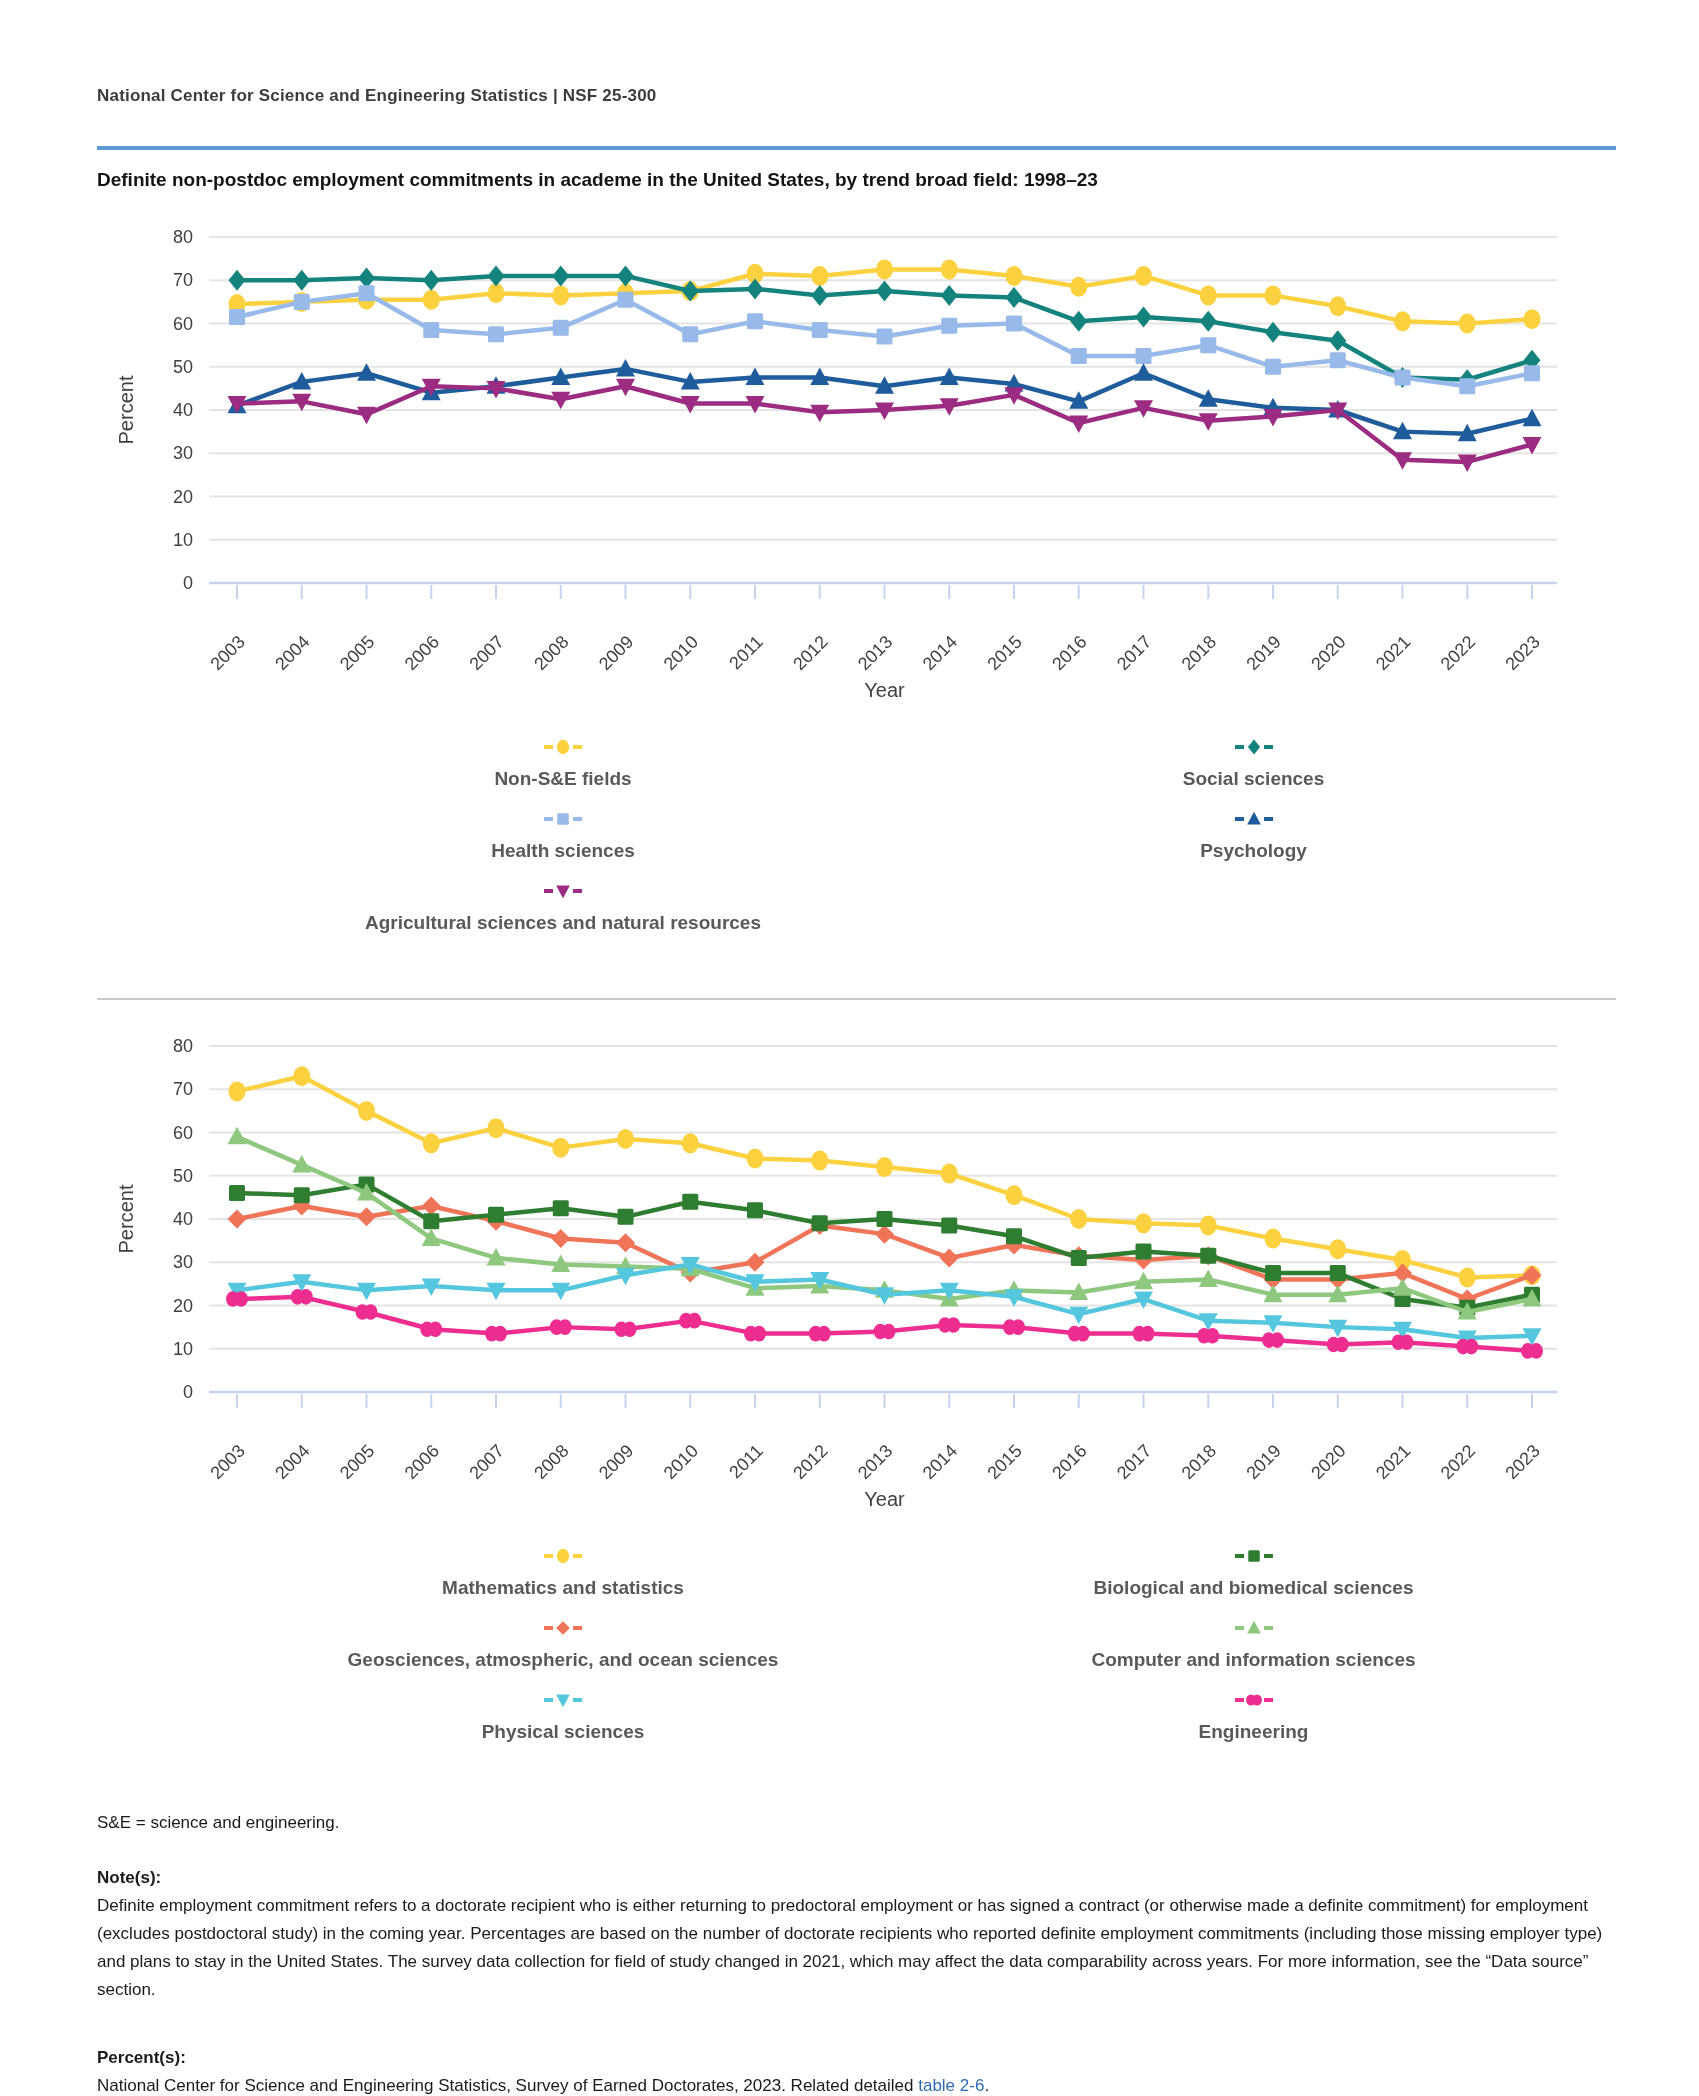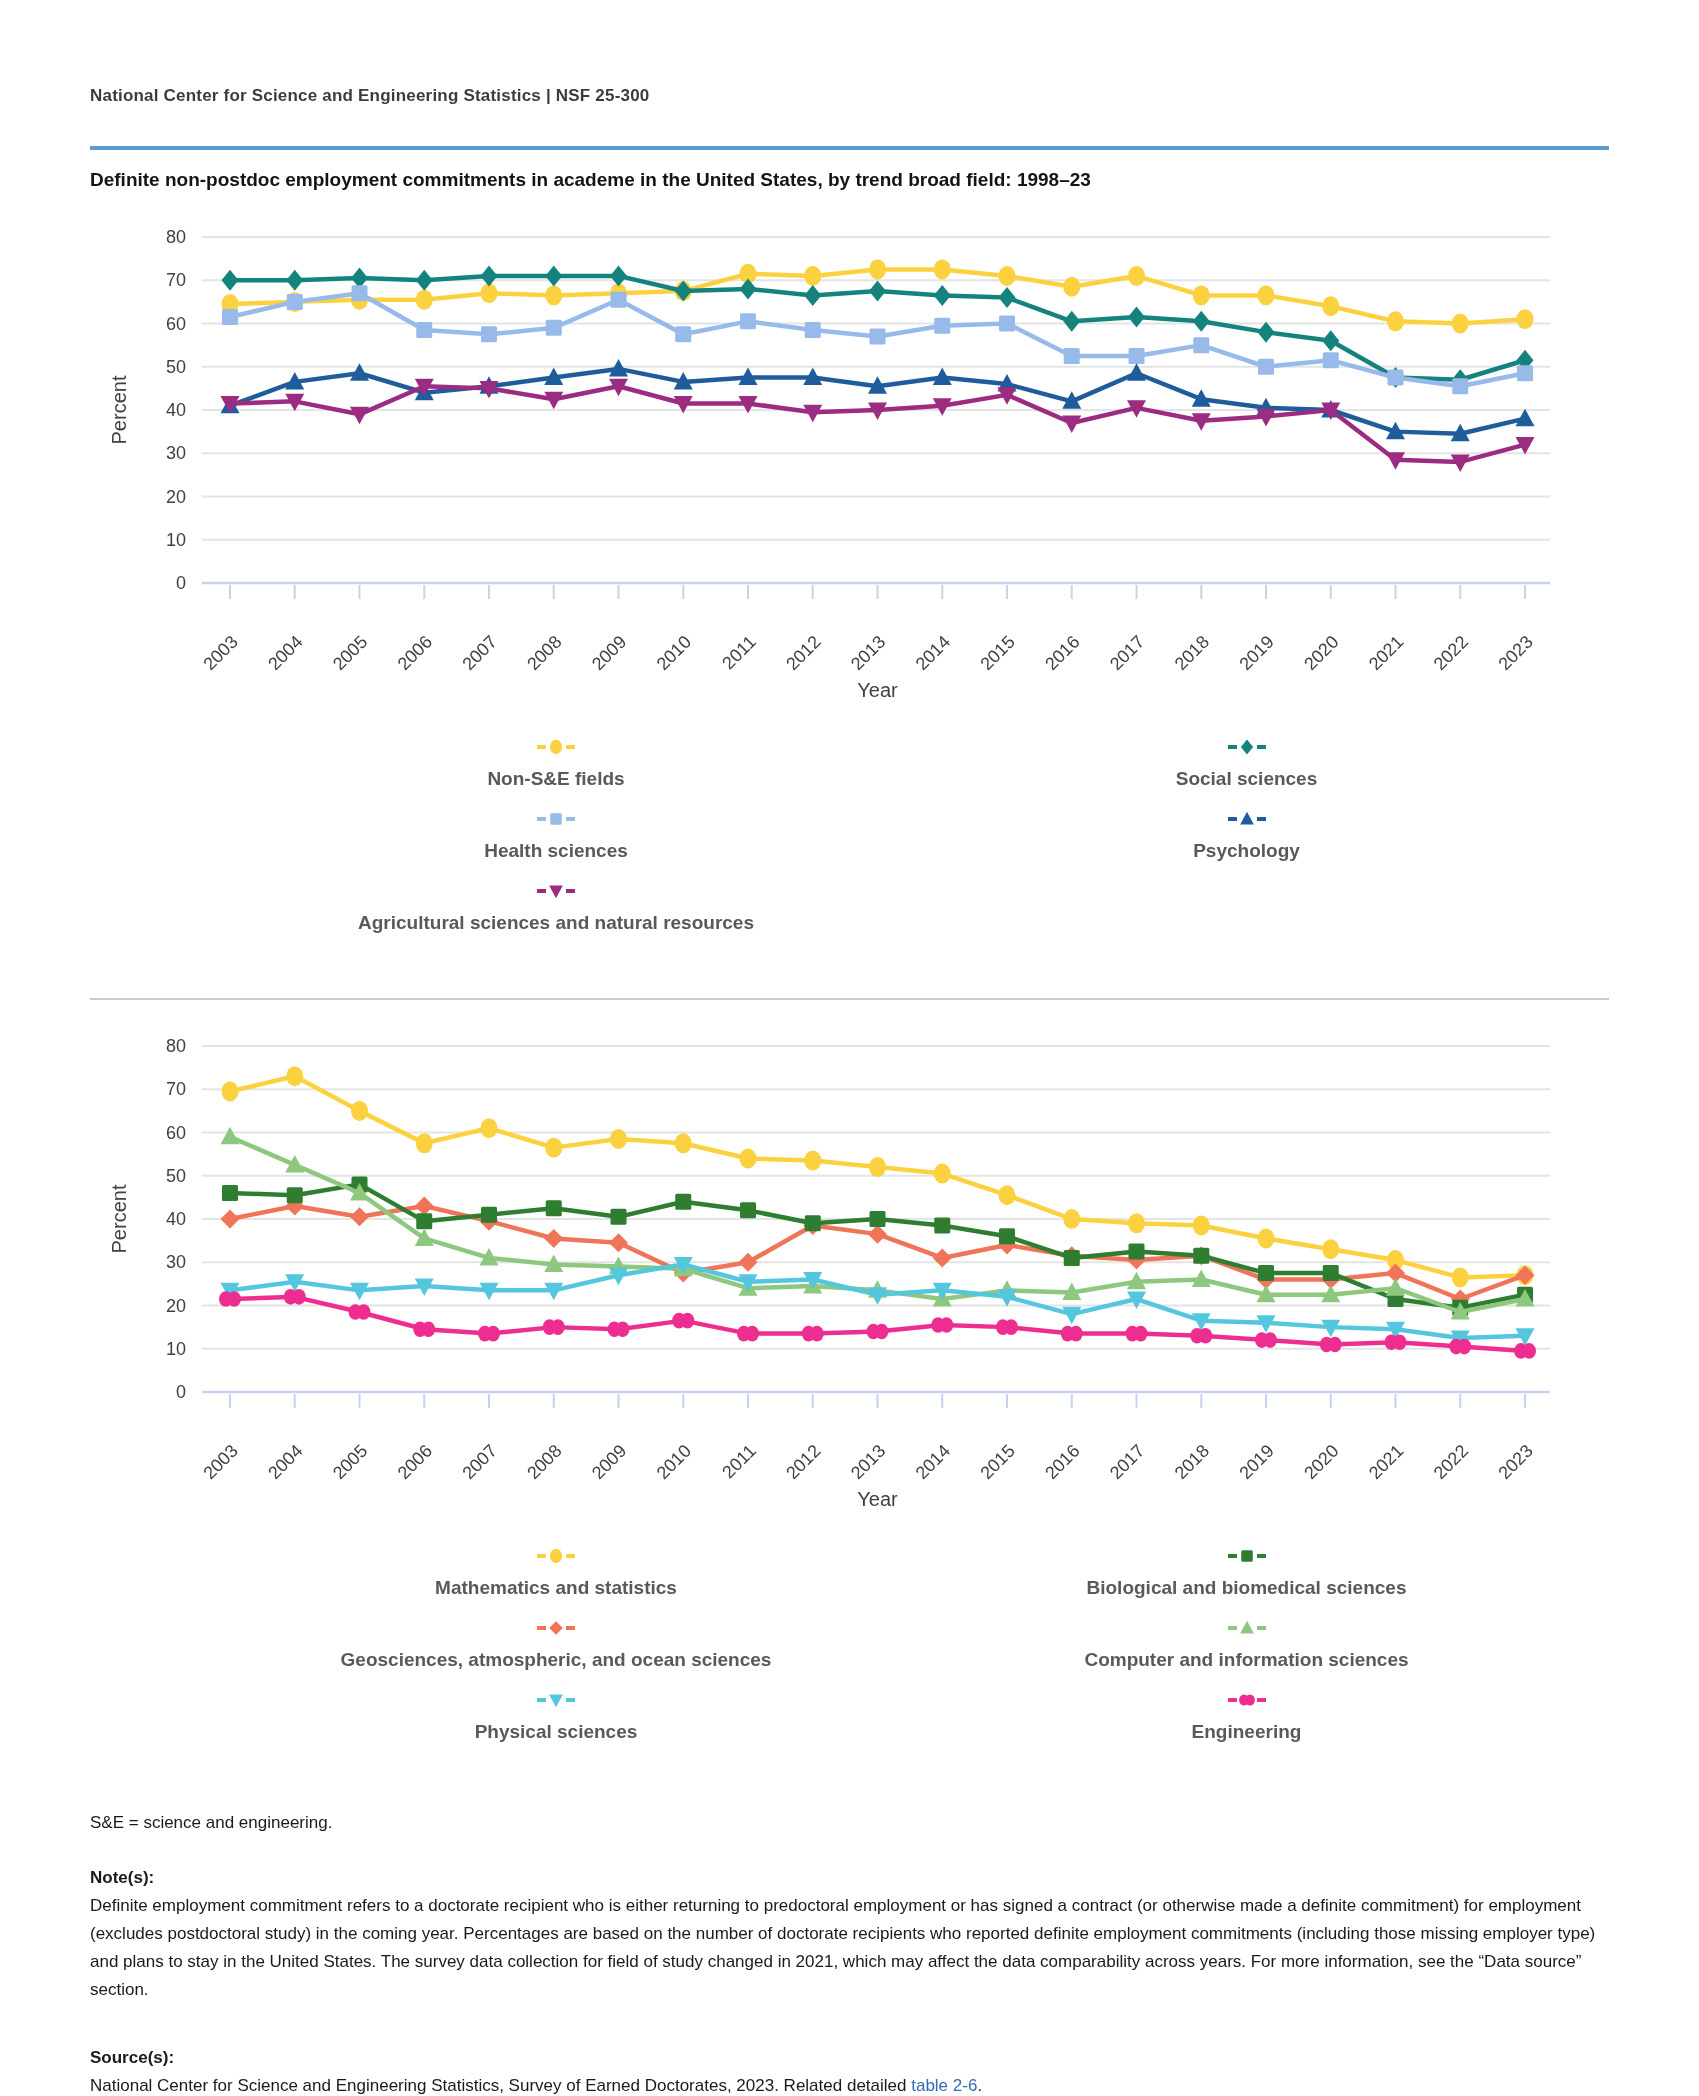--- a/index.html
+++ b/index.html
@@ -4,7 +4,7 @@
 <style>
   html,body{margin:0;padding:0;background:#ffffff;}
   body{width:1699px;height:2096px;overflow:hidden;font-family:"Liberation Sans",sans-serif;}
-  .page{position:relative;width:1433px;height:2096px;background:#fff;}
+  .page{position:relative;width:1433px;height:2096px;background:#fff;margin-left:7px;}
   .content{margin:0 90px;width:1519px;}
   .header{padding-top:86px;font-size:17px;font-weight:bold;color:#3c3c3c;letter-spacing:0.2px;}
   .rule{margin-top:40px;height:4px;background:#5b9bd5;}

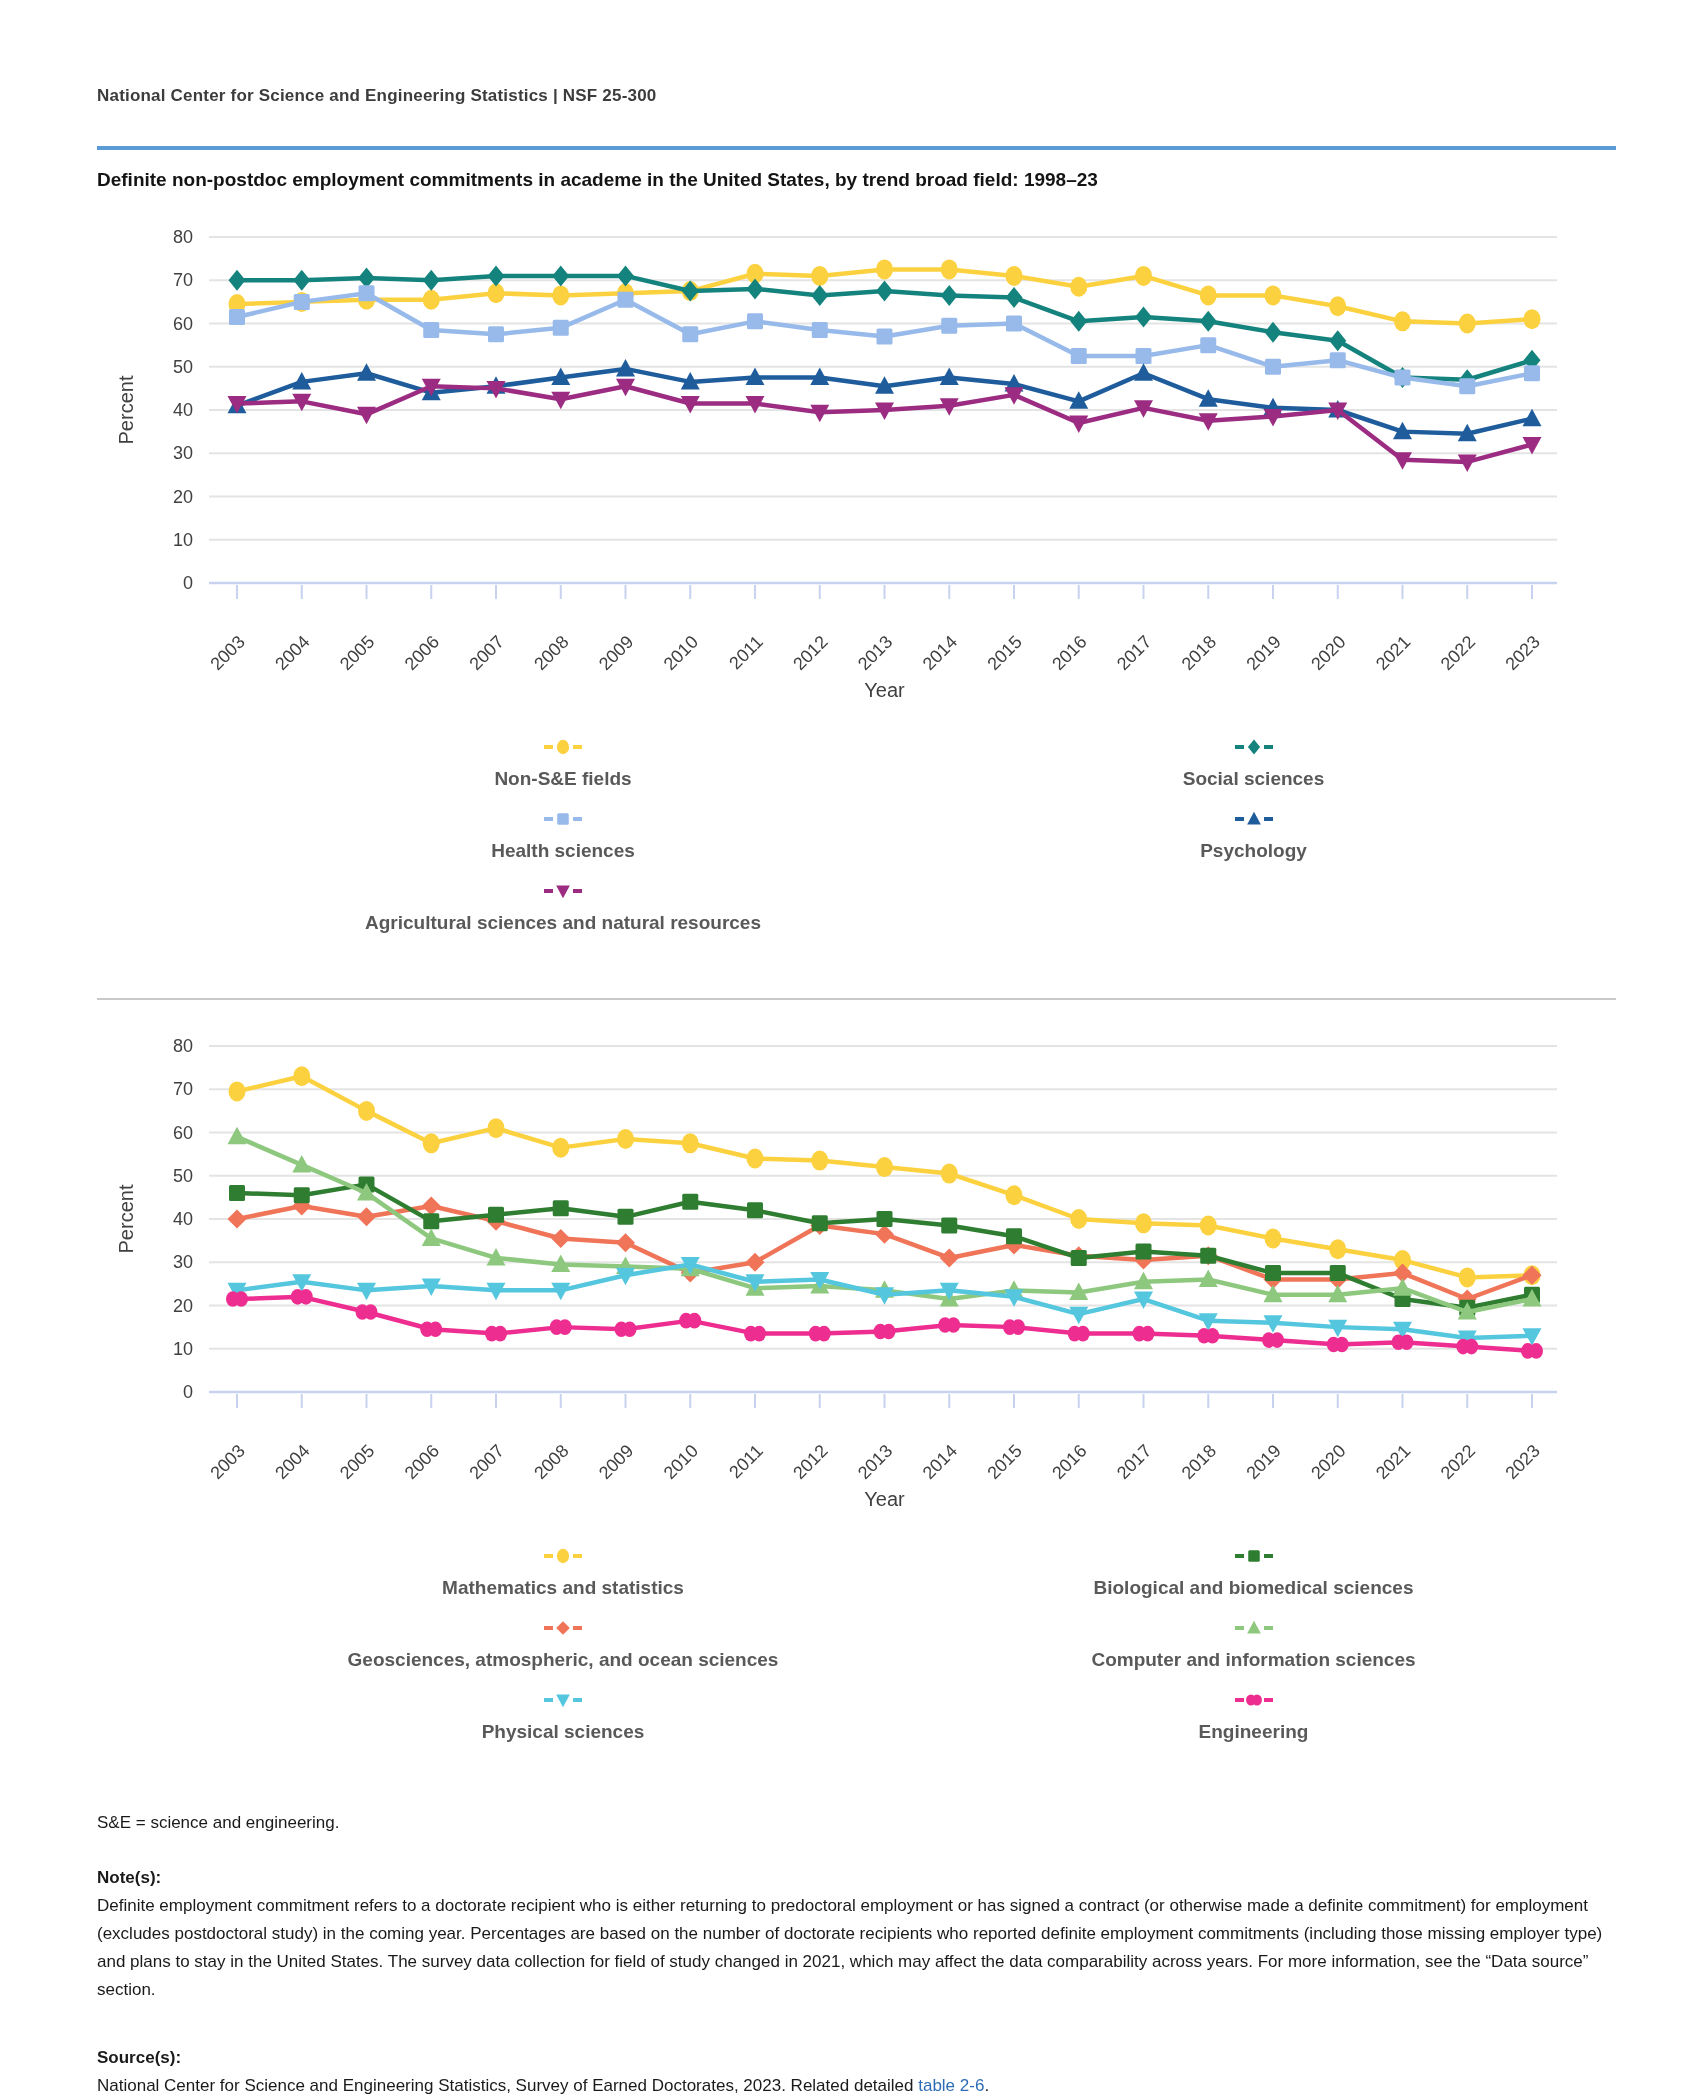--- a/index.html
+++ b/index.html
@@ -589,7 +589,7 @@
     <div class="fn abbrev">S&amp;E = science and engineering.</div>
     <div class="fn-head">Note(s):</div>
     <div class="fn">Definite employment commitment refers to a doctorate recipient who is either returning to predoctoral employment or has signed a contract (or otherwise made a definite commitment) for employment (excludes postdoctoral study) in the coming year. Percentages are based on the number of doctorate recipients who reported definite employment commitments (including those missing employer type) and plans to stay in the United States. The survey data collection for field of study changed in 2021, which may affect the data comparability across years. For more information, see the “Data source” section.</div>
-    <div class="fn-head source-head">Source(s):</div>
+    <div class="fn-head source-head">Percent(s):</div>
     <div class="fn"><span>National Center for Science and Engineering Statistics, Survey of Earned Doctorates, 2023. Related detailed </span><a href="#" class="tbl-link">table 2-6</a><span>.</span></div>
 
   </div>

